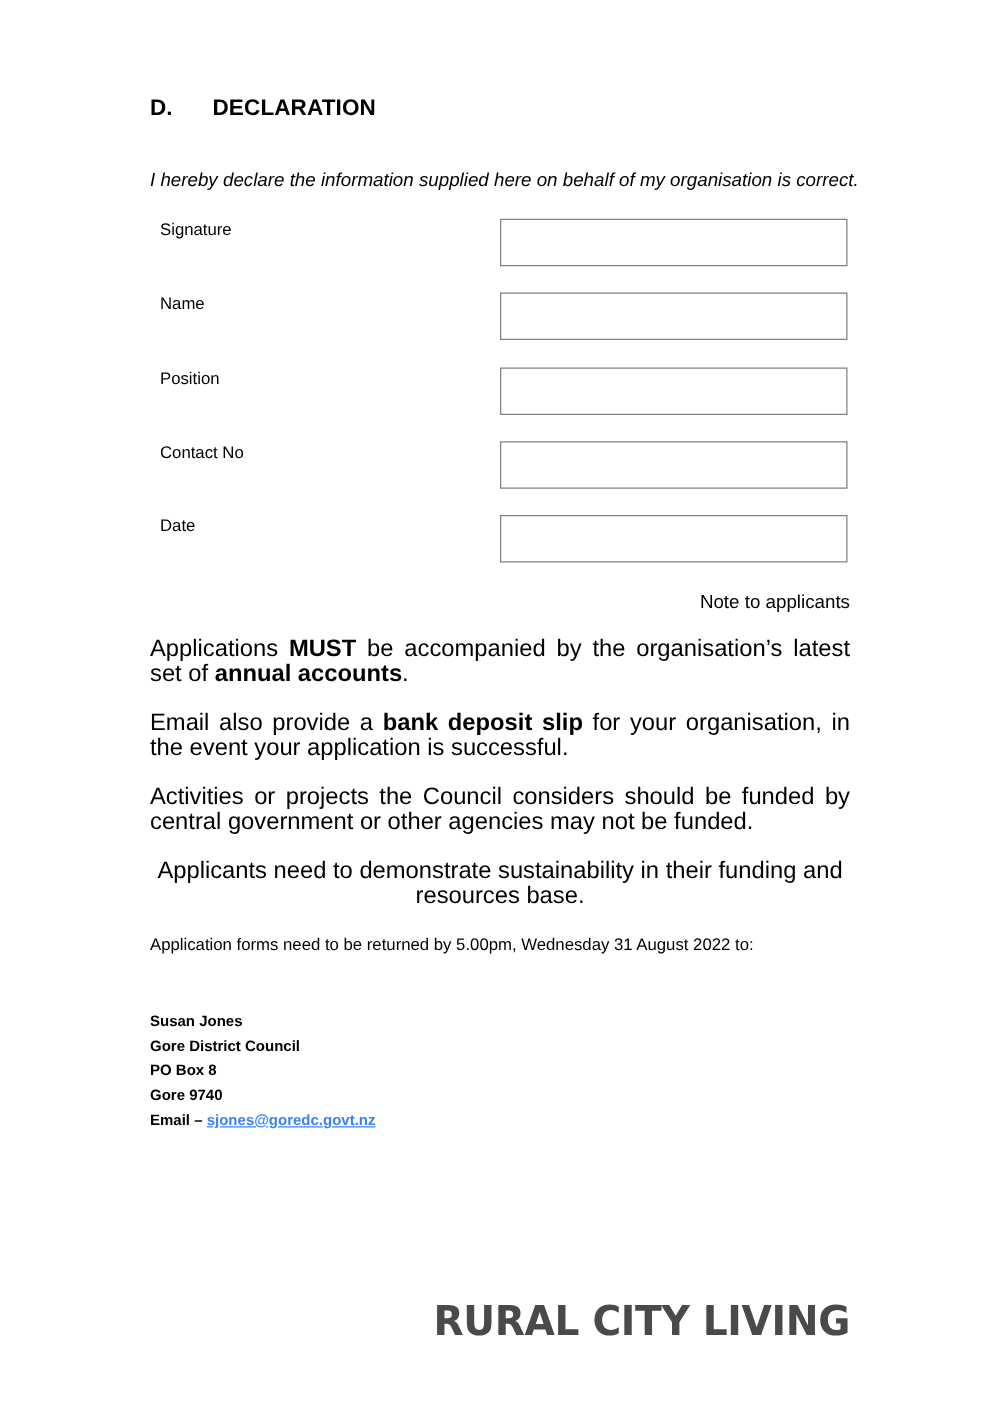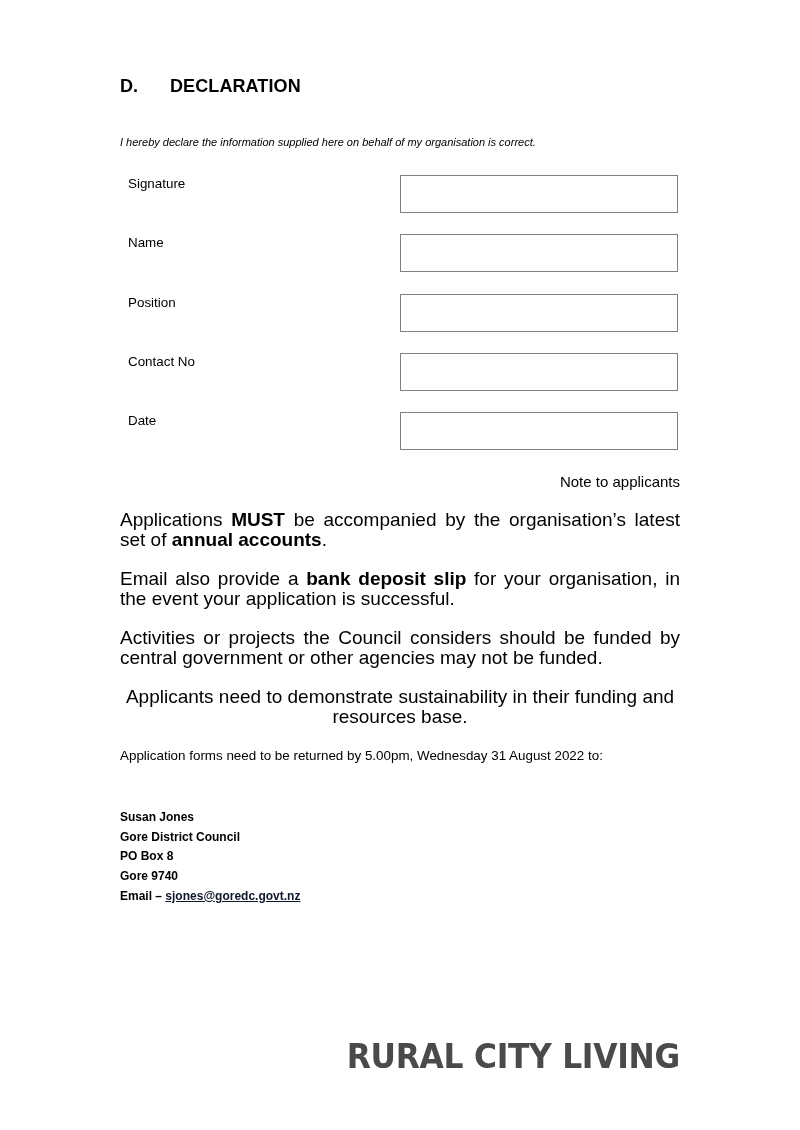--- a/index.html
+++ b/index.html
@@ -44,7 +44,7 @@
     top: 136px;
     left: 0;
     width: 100%;
-    font-size: 11px;
+    font-size: 15px;
     font-style: italic;
     white-space: nowrap;
   }

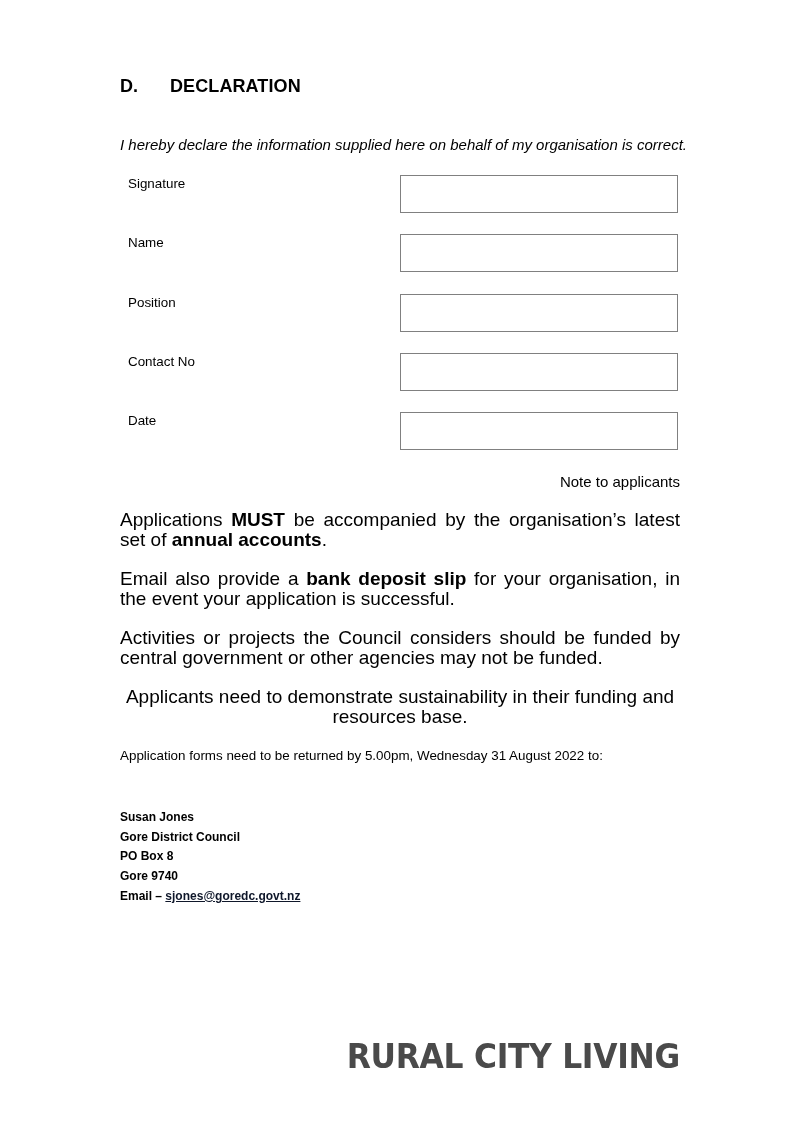--- a/index.html
+++ b/index.html
@@ -122,7 +122,7 @@
     line-height: 19.7px;
   }
   .contact .email-link {
-    color: #0f172a;
+    color: #3b82f6;
     text-decoration: underline;
     font-weight: bold;
   }

